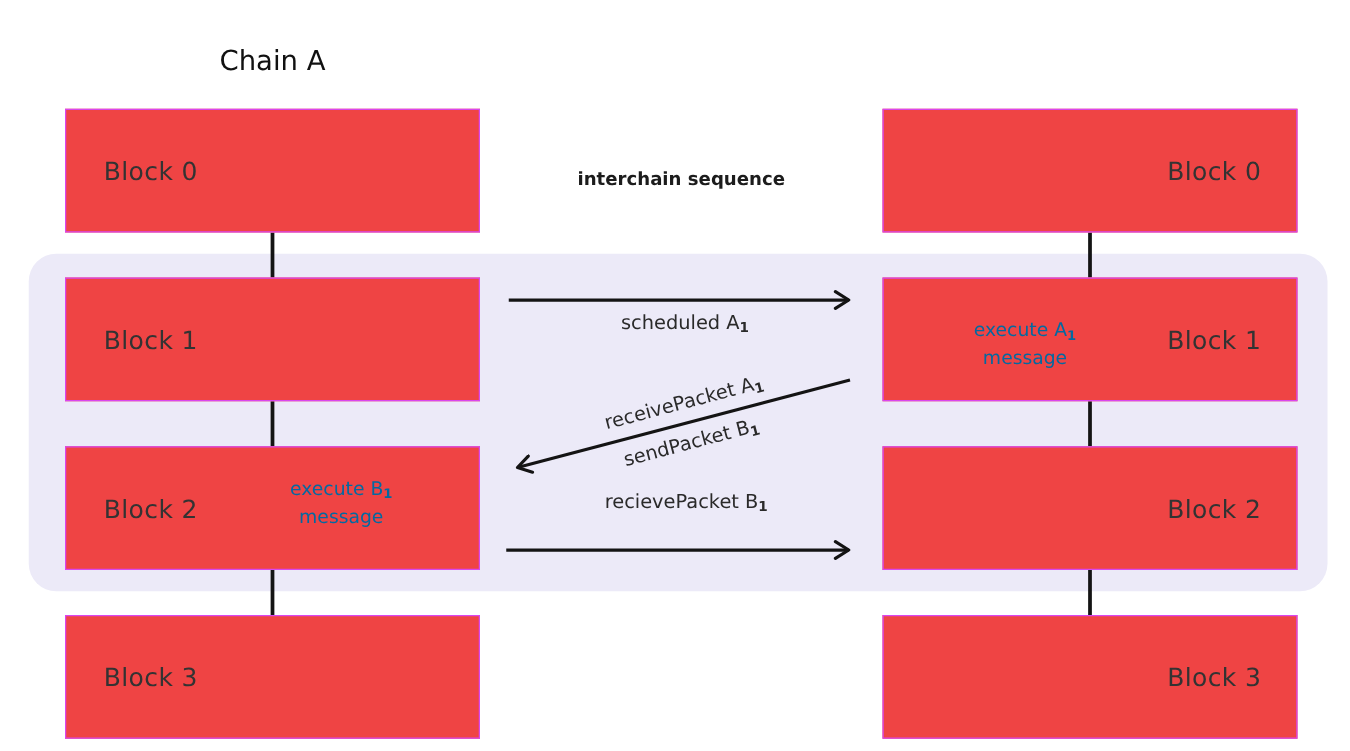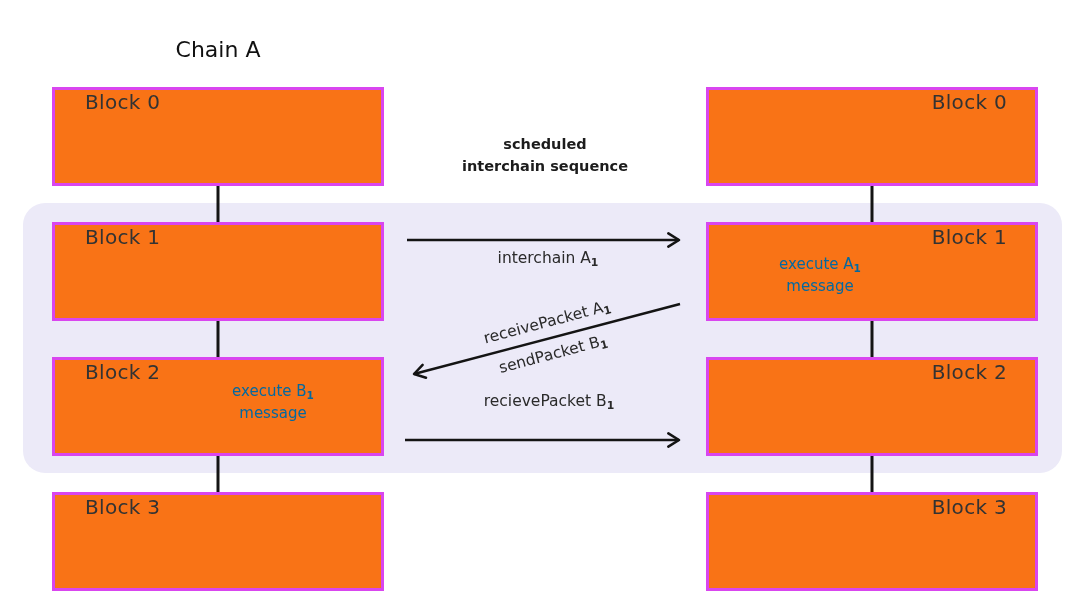--- a/index.html
+++ b/index.html
@@ -14,8 +14,8 @@
   }
   .block{
     position:absolute;width:332px;height:99px;box-sizing:border-box;
-    background:#f97316;border:3px solid #d946ef;
-    display:flex;
+    background:#ef4444;border:1px solid #d946ef;
+    display:flex;align-items:center;
     font-size:20px;color:#333;letter-spacing:0.3px;
   }
   .block.align-left{justify-content:flex-start;padding-left:30px;}

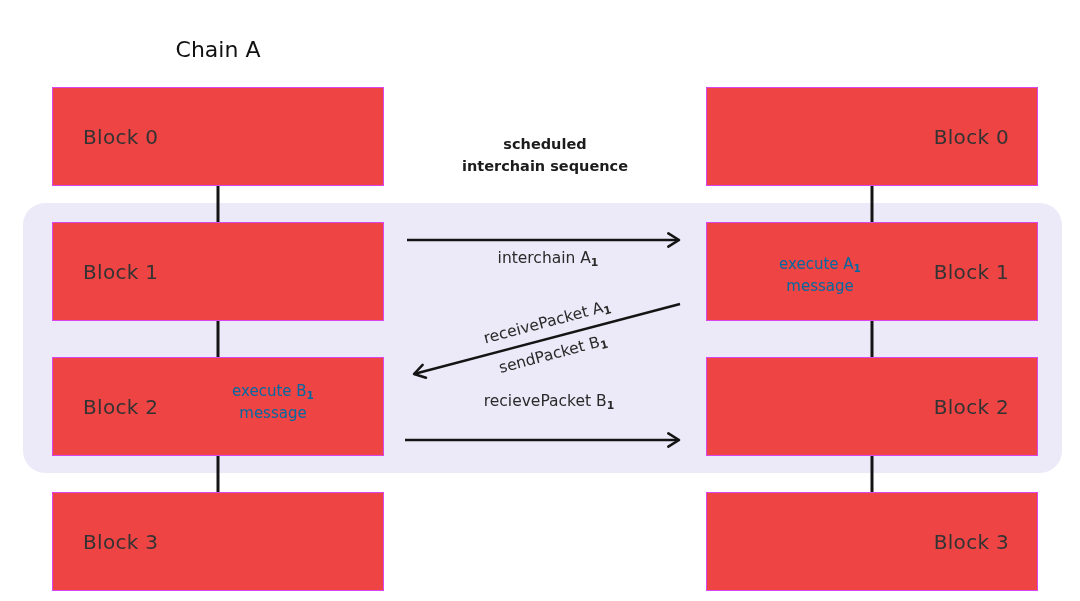--- a/index.html
+++ b/index.html
@@ -106,7 +106,6 @@
     </div>
 
   <div class="center-label">
-    <div>scheduled</div>
     <div>interchain sequence</div>
   </div>
 

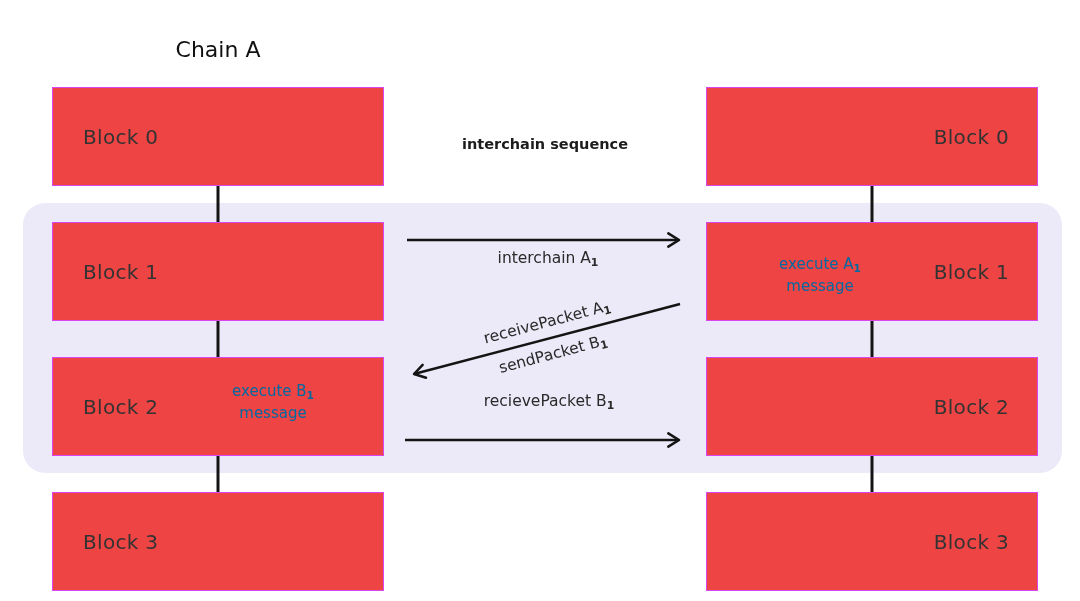--- a/index.html
+++ b/index.html
@@ -110,7 +110,7 @@
   </div>
 
   <div class="packet-label" style="left:548px;top:240px;">
-    <span>interchain A</span><sub class="s">1</sub>
+    <span>scheduled A</span><sub class="s">1</sub>
   </div>
 
   <div class="packet-label tilt" style="left:547px;top:304px;">

